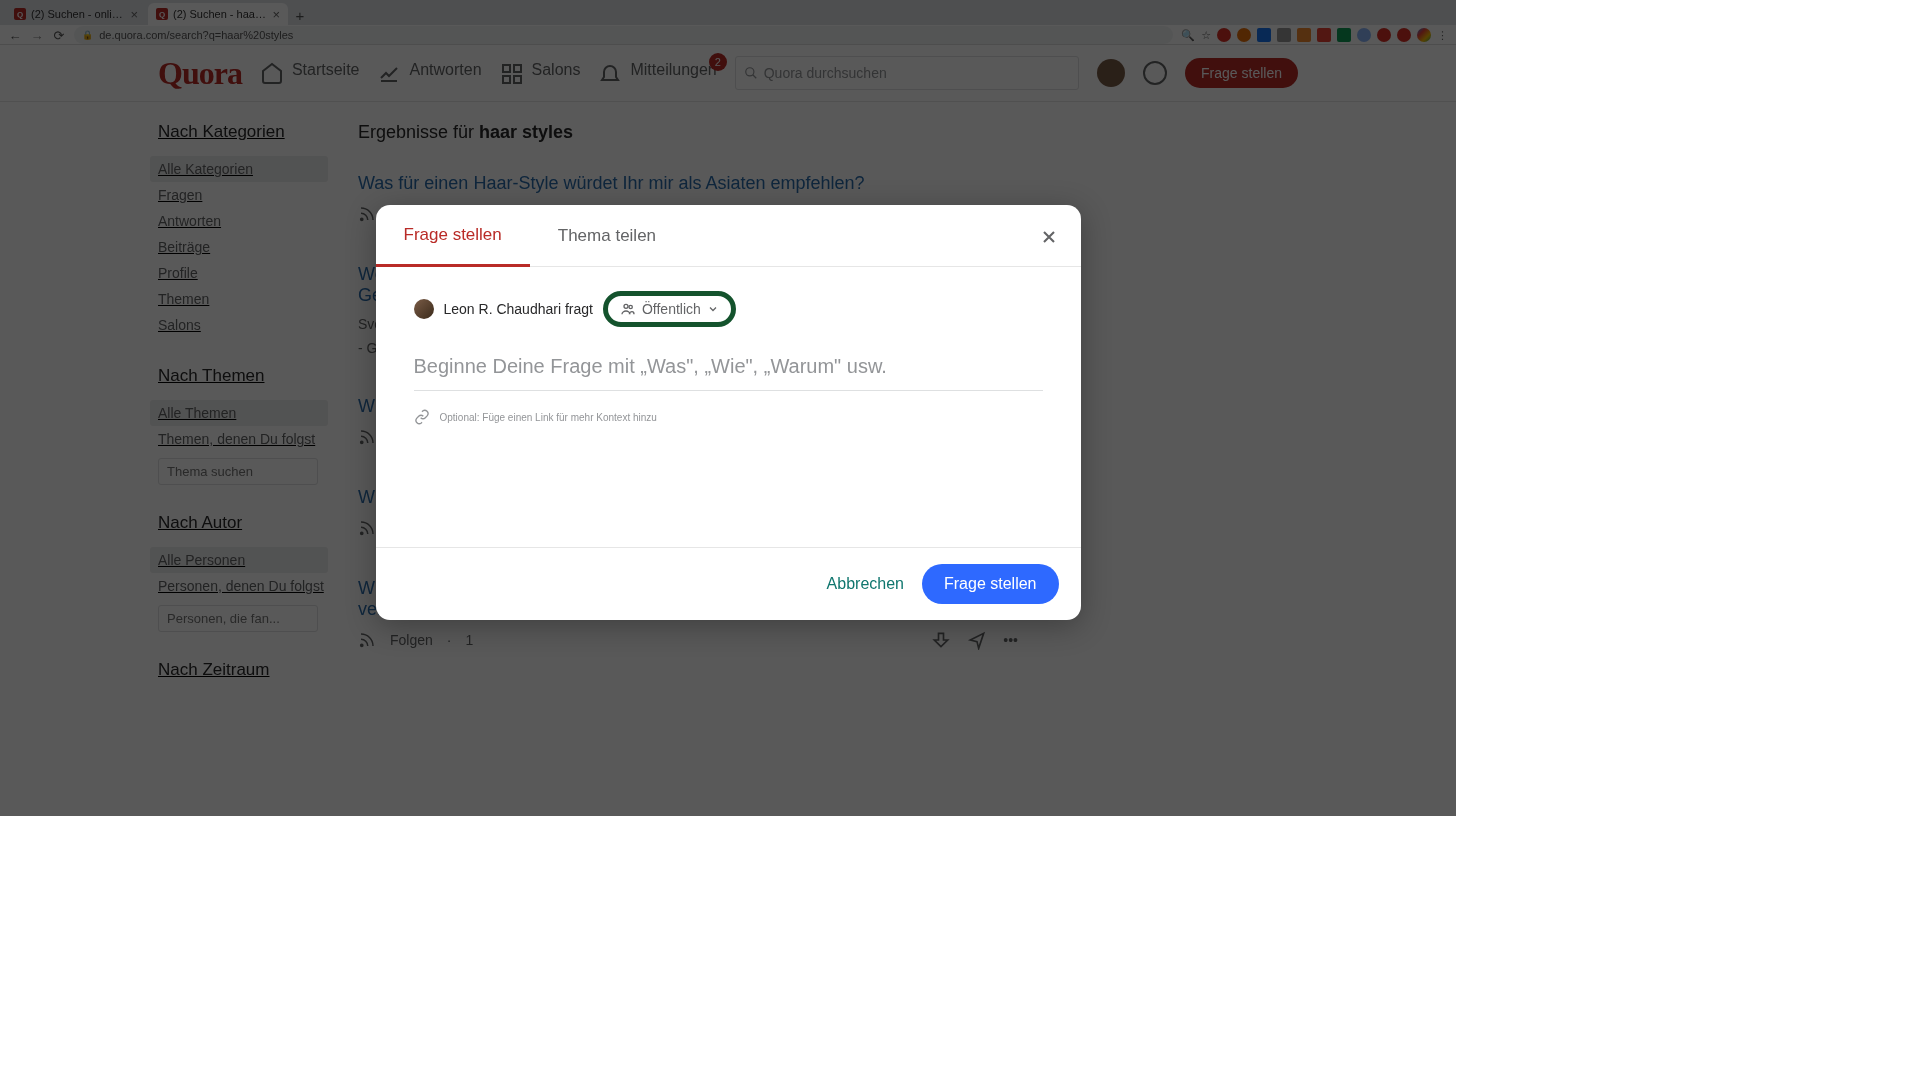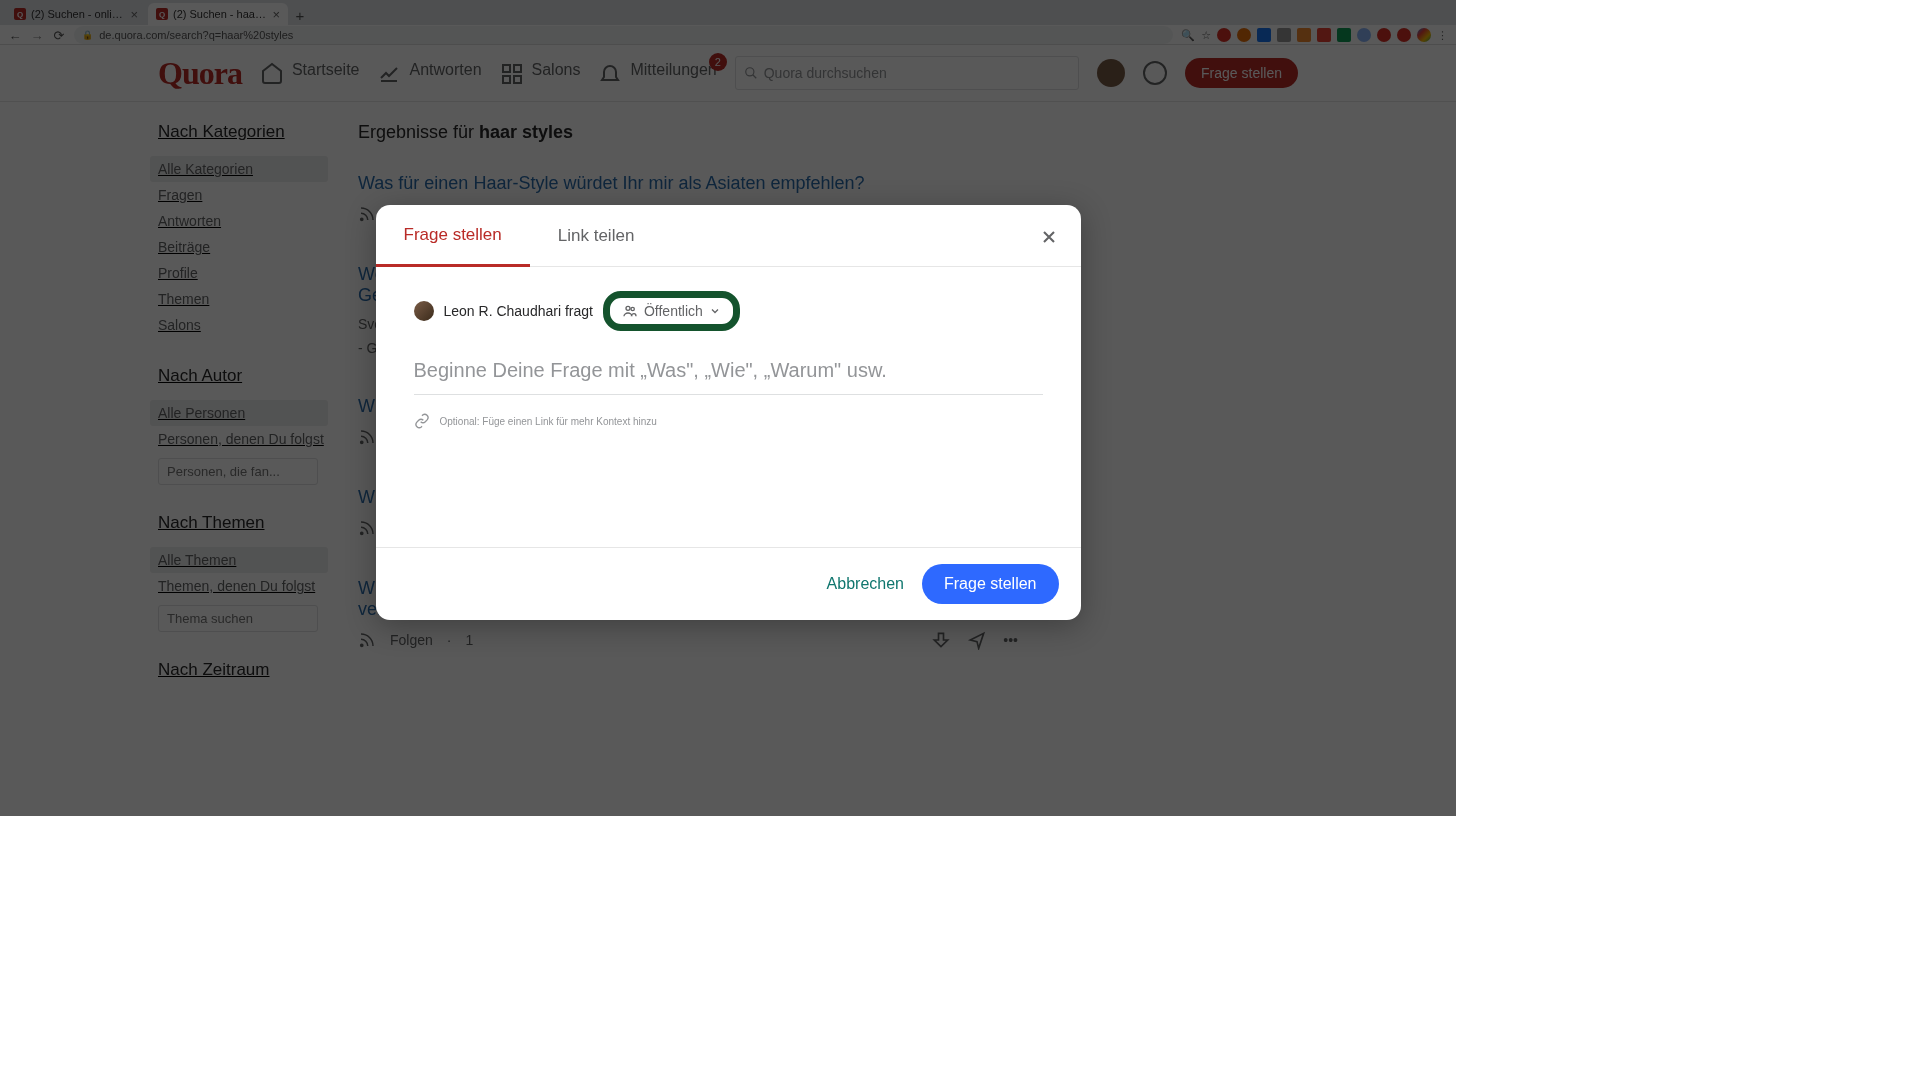--- a/index.html
+++ b/index.html
@@ -298,7 +298,7 @@
   <div class="modal">
     <div class="modal-tabs">
       <div class="modal-tab active">Frage stellen</div>
-      <div class="modal-tab">Link teilen</div>
+      <div class="modal-tab">Thema teilen</div>
       <div class="modal-close">
         <svg width="20" height="20" viewBox="0 0 24 24" fill="none" stroke="#636466" stroke-width="2.5">
             <path d="M18 6L6 18M6 6l12 12"></path>

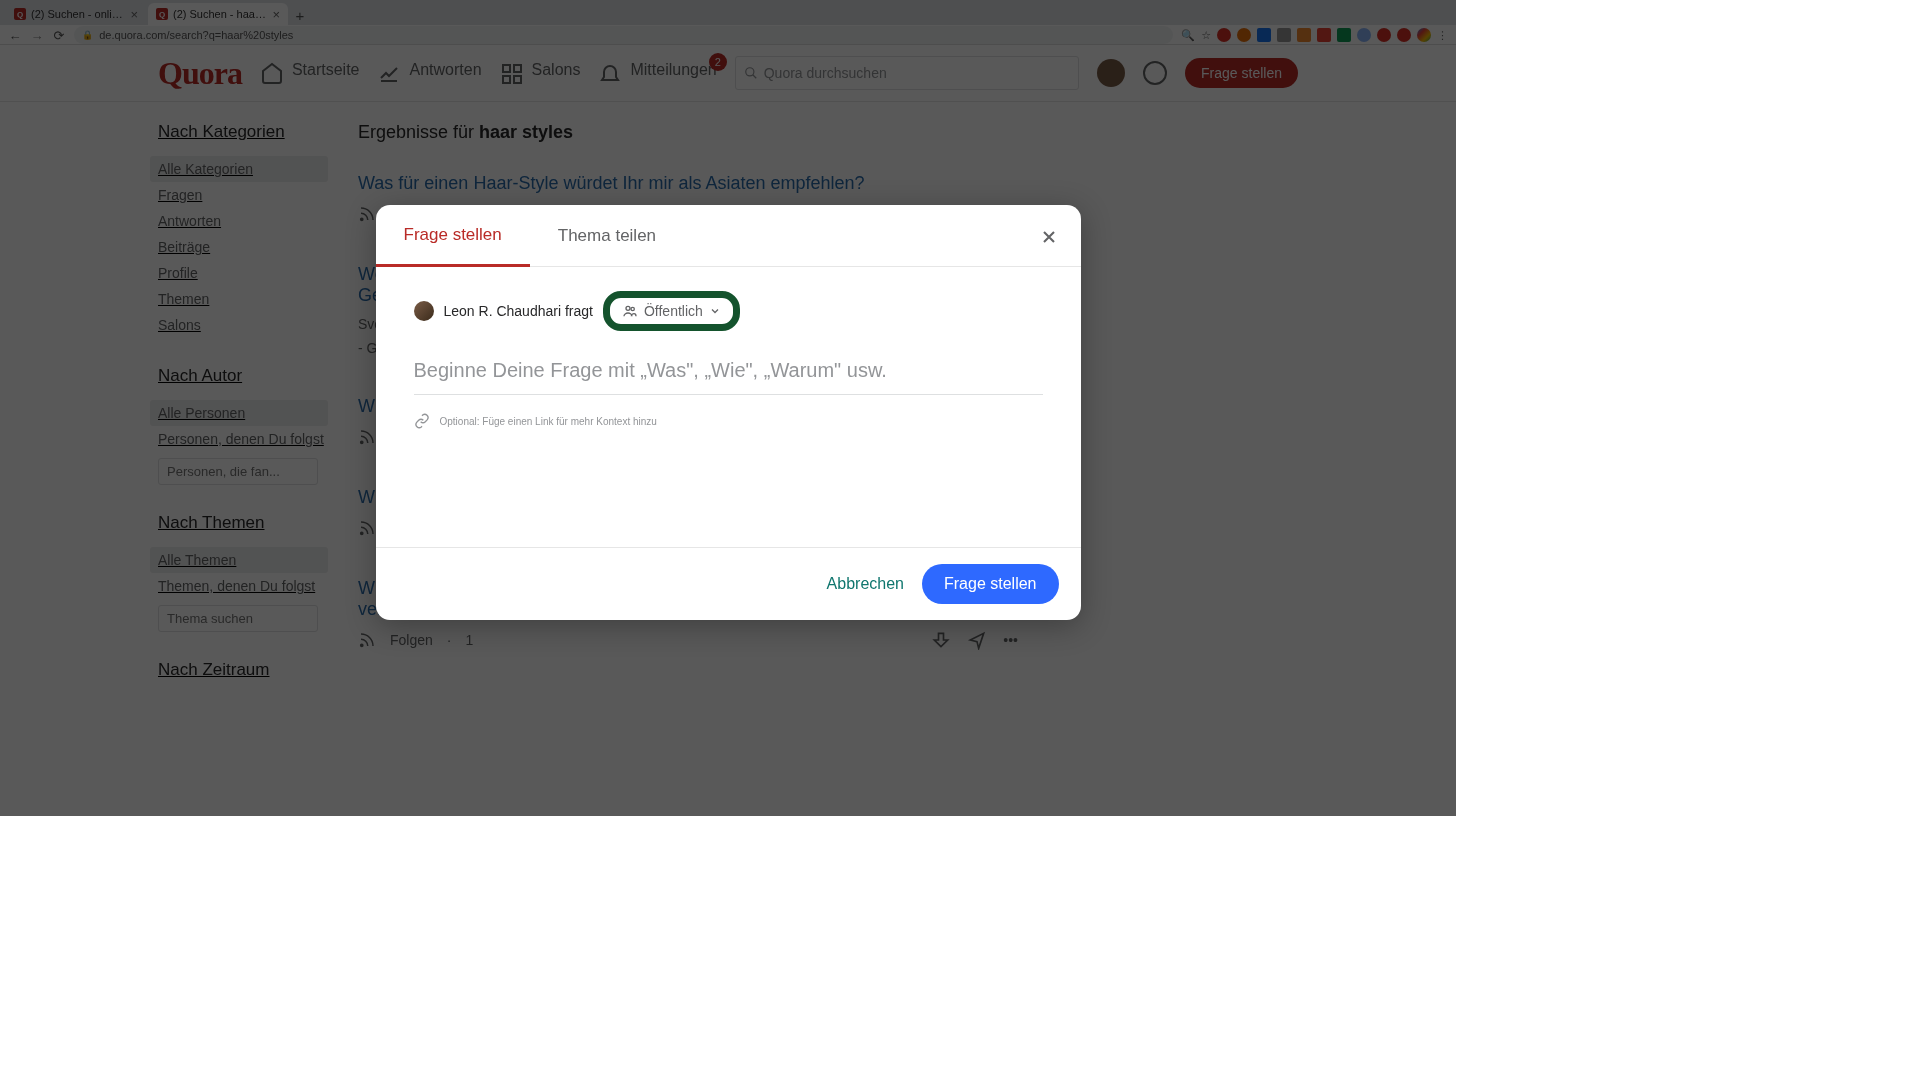--- a/index.html
+++ b/index.html
@@ -63,7 +63,7 @@
 .asker-row { display: flex; align-items: center; gap: 10px; margin-bottom: 22px; }
 .asker-avatar { width: 20px; height: 20px; border-radius: 50%; background: linear-gradient(135deg,#7a5c47,#3a2a1a); }
 .asker-name { font-size: 14px; color: #282829; }
-.visibility-btn { display: flex; align-items: center; gap: 6px; border: 7px solid #14532d; border-radius: 18px; padding: 5px 12px; font-size: 14px; color: #636466; }
+.visibility-btn { display: flex; align-items: center; gap: 6px; border: 5px solid #14532d; border-radius: 18px; padding: 5px 12px; font-size: 14px; color: #636466; }
 .question-input { width: 100%; border: none; border-bottom: 1px solid #dee0e1; font-size: 20px; color: #282829; padding: 6px 0 12px 0; outline: none; }
 .question-input::placeholder { color: #939598; }
 .link-row { display: flex; align-items: center; gap: 10px; margin-top: 18px; color: #939598; font-size: 10px; }

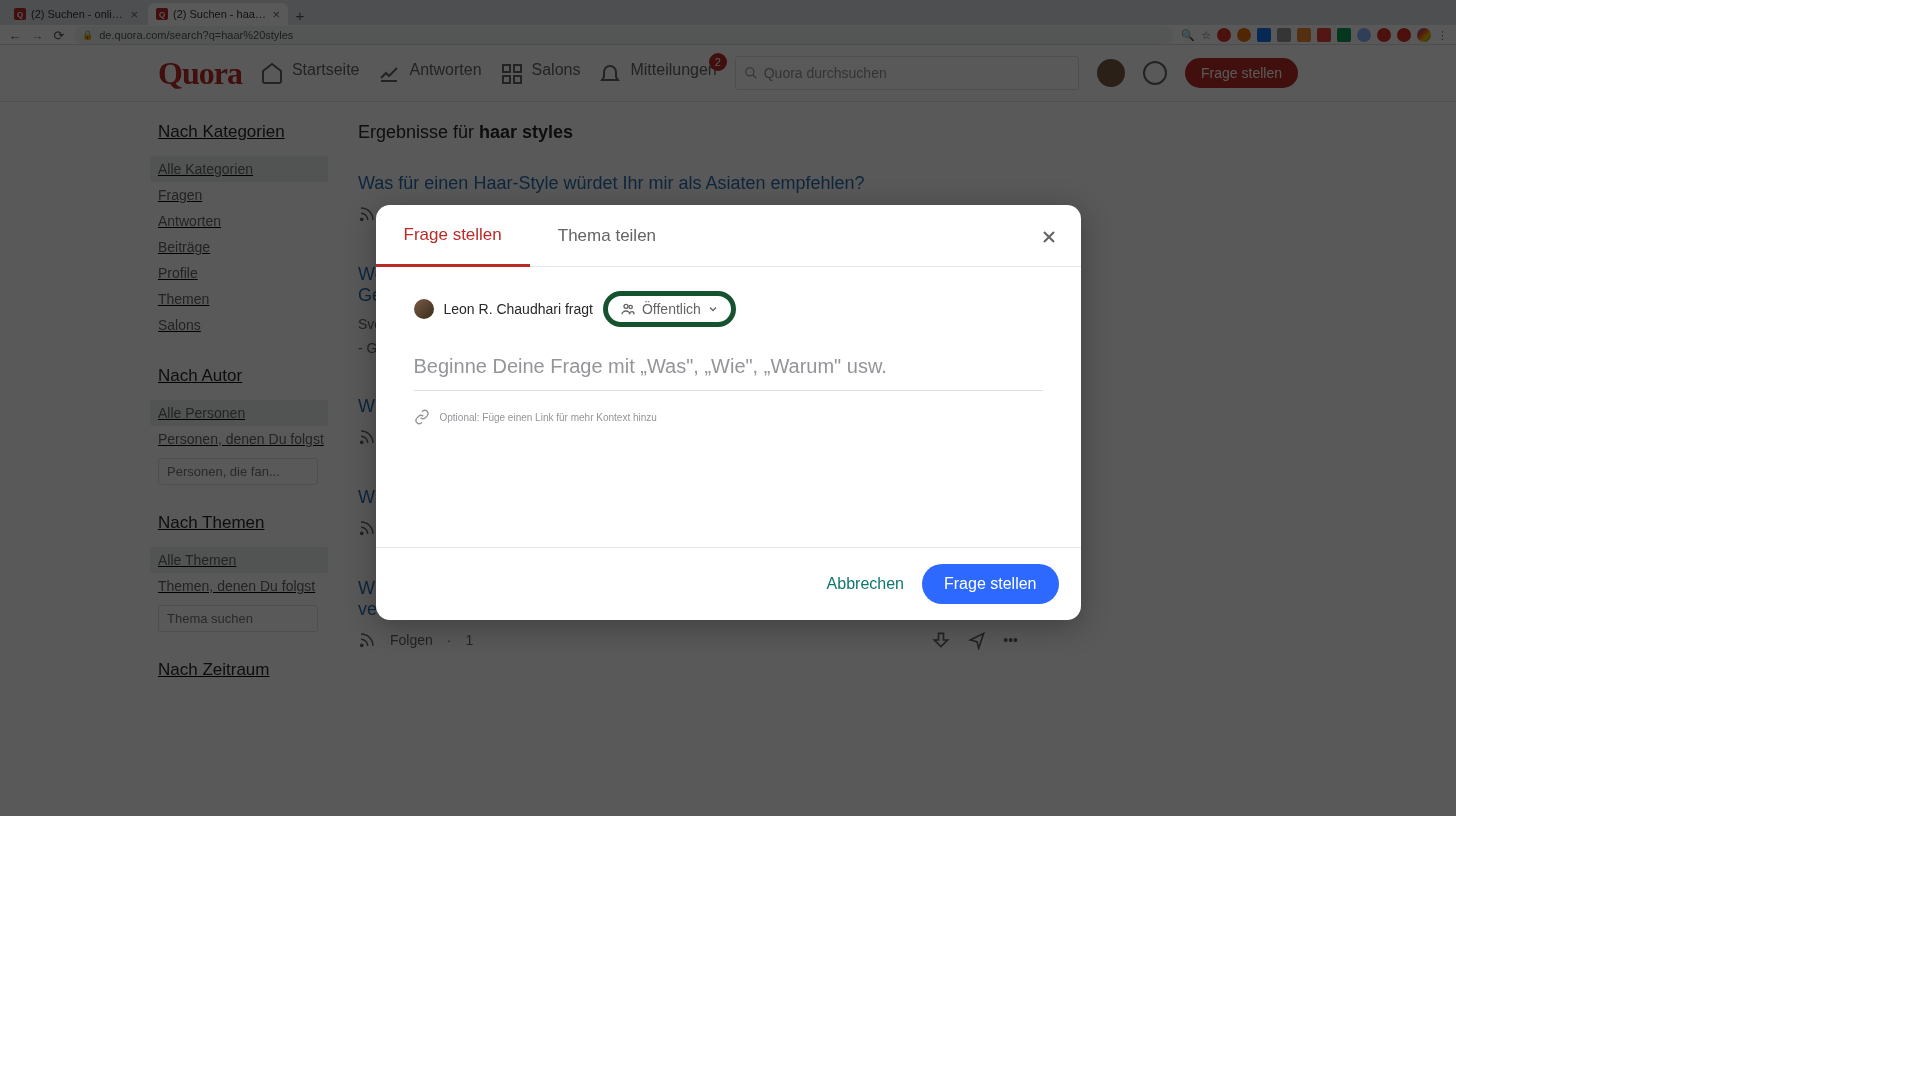--- a/index.html
+++ b/index.html
@@ -175,16 +175,16 @@
         <div class="side-item">Salons</div>
       </div>
       <div class="side-section">
+        <div class="side-title">Nach Themen</div>
+        <div class="side-item active">Alle Themen</div>
+        <div class="side-item">Themen, denen Du folgst</div>
+        <input class="side-input" style="margin-top: 6px;" placeholder="Thema suchen">
+      </div>
+      <div class="side-section">
         <div class="side-title">Nach Autor</div>
         <div class="side-item active">Alle Personen</div>
         <div class="side-item">Personen, denen Du folgst</div>
         <input class="side-input" style="margin-top: 6px;" placeholder="Personen, die fan...">
-      </div>
-      <div class="side-section">
-        <div class="side-title">Nach Themen</div>
-        <div class="side-item active">Alle Themen</div>
-        <div class="side-item">Themen, denen Du folgst</div>
-        <input class="side-input" style="margin-top: 6px;" placeholder="Thema suchen">
       </div>
       <div class="side-section">
         <div class="side-title">Nach Zeitraum</div>

